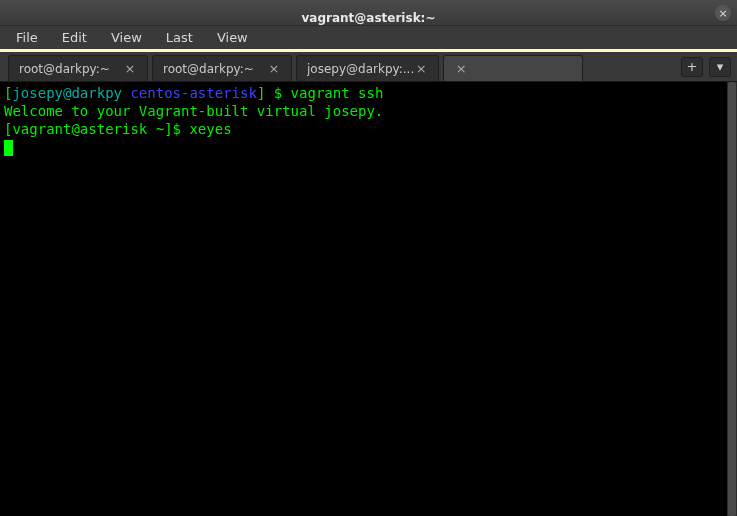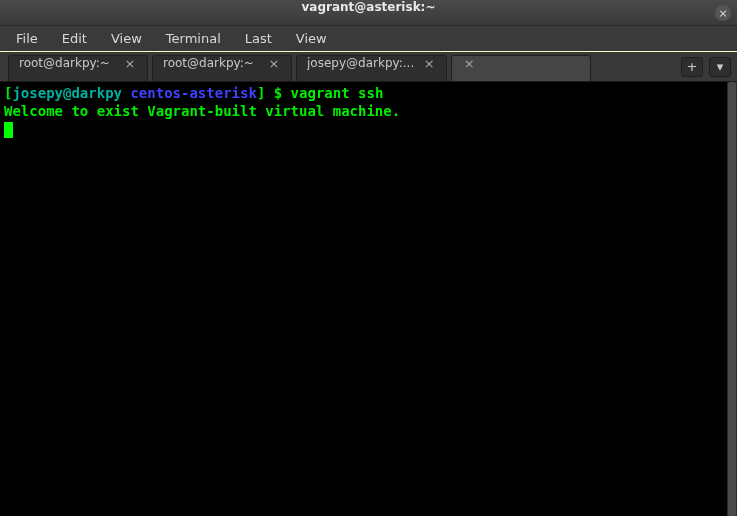--- a/index.html
+++ b/index.html
@@ -17,7 +17,7 @@
       height: 26px;
       background: linear-gradient(to bottom, #4a4a4a, #3a3a3a);
       display: flex;
-      align-items: flex-start;
+      align-items: flex-end;
       justify-content: center;
       position: relative;
       border-bottom: 1px solid #2a2a2a;

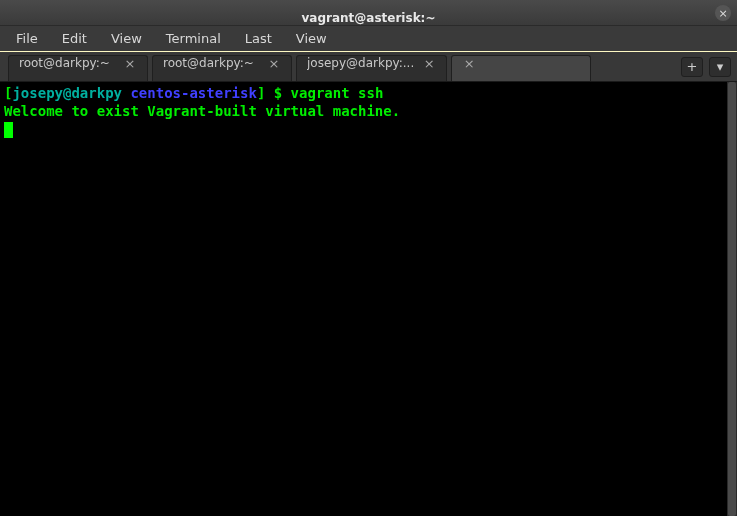--- a/index.html
+++ b/index.html
@@ -49,7 +49,7 @@
       display: flex;
       align-items: center;
       padding: 0 4px;
-      border-bottom: 1px solid #fef9c3;
+      border-bottom: 3px solid #fef9c3;
     }
     .menu-item {
       padding: 4px 12px;

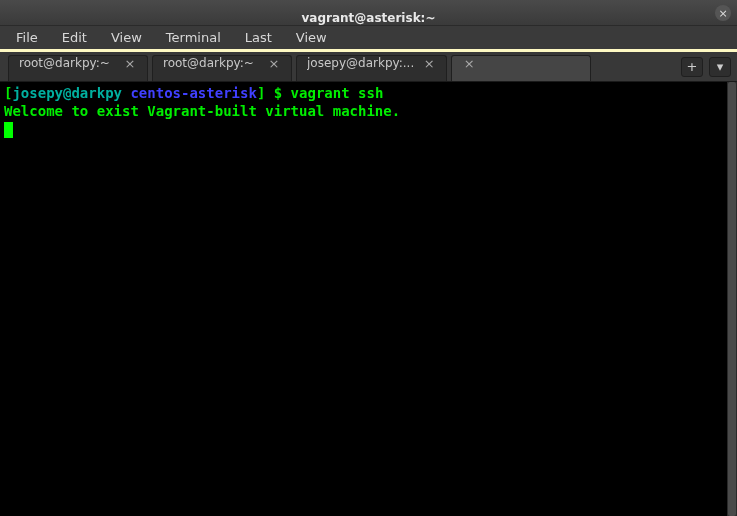--- a/index.html
+++ b/index.html
@@ -180,7 +180,6 @@
   <div class="menu-item">File</div>
   <div class="menu-item">Edit</div>
   <div class="menu-item">View</div>
-  <div class="menu-item">Terminal</div>
   <div class="menu-item">Last</div>
   <div class="menu-item">View</div>
 </div>

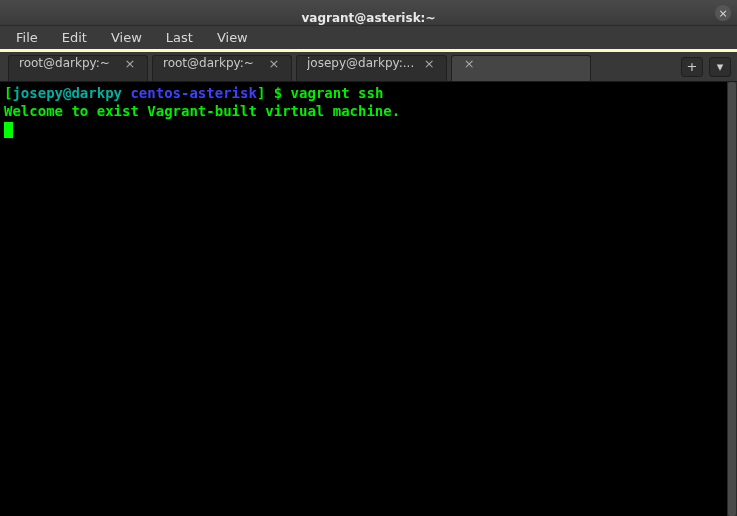--- a/index.html
+++ b/index.html
@@ -67,7 +67,7 @@
     }
     .tab {
       display: flex;
-      align-items: flex-start;
+      align-items: center;
       padding: 0 10px;
       margin: 3px 2px 0 2px;
       background: #2e2e2e;
@@ -77,7 +77,6 @@
       color: #c8c8c8;
       font-size: 12px;
       cursor: pointer;
-      gap: 8px;
       min-width: 140px;
       max-width: 160px;
     }

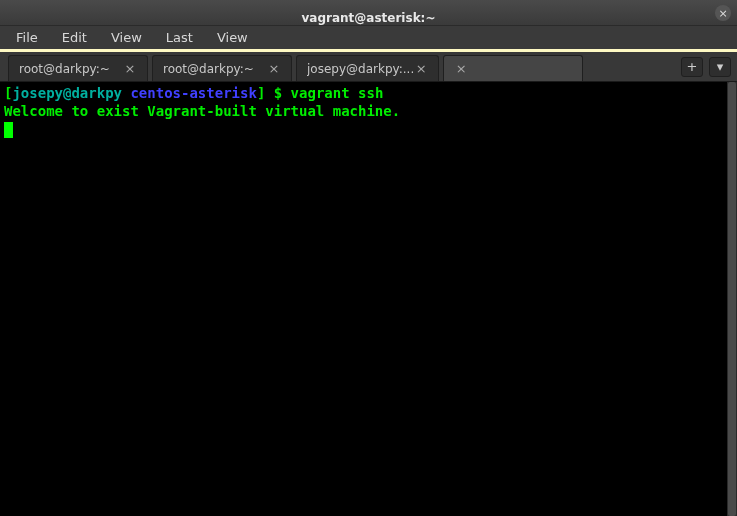--- a/index.html
+++ b/index.html
@@ -135,7 +135,6 @@
     }
     .term-line {
       white-space: pre;
-      font-weight: bold;
     }
     .c-green { color: #00ee00; }
     .c-teal { color: #00b0a0; }

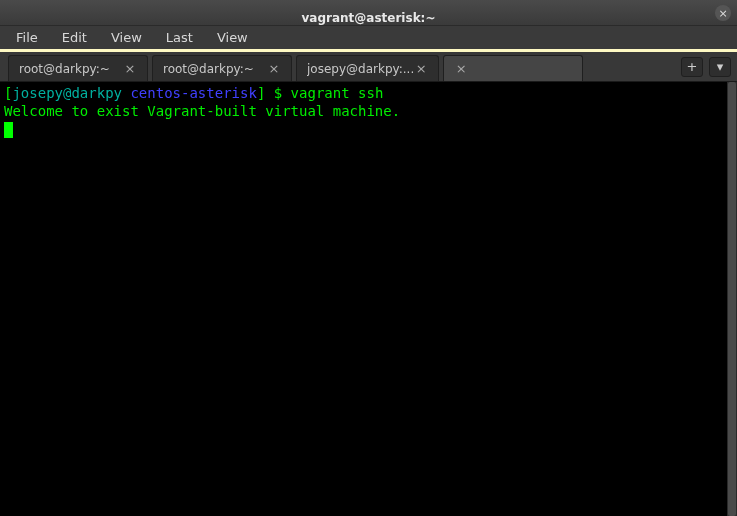--- a/index.html
+++ b/index.html
@@ -211,7 +211,7 @@
 
 <div class="terminal">
   <div class="term-line"><span class="c-green">[</span><span class="c-teal">josepy@darkpy</span><span class="c-blue"> centos-asterisk</span><span class="c-green">] $ vagrant ssh</span></div>
-  <div class="term-line c-green">Welcome to exist Vagrant-built virtual machine.</div>
+  <div class="term-line c-green">Welcome to your Vagrant-built virtual josepy.</div>
   <div class="term-line"><span class="cursor"></span></div>
 </div>
 

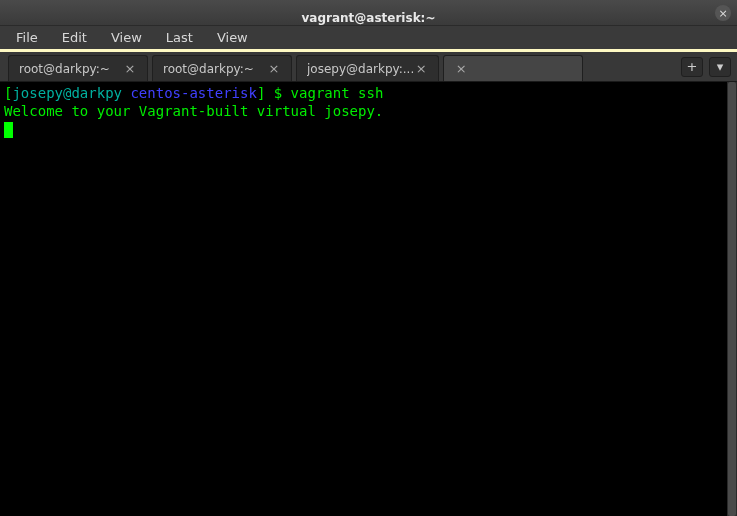--- a/index.html
+++ b/index.html
@@ -212,6 +212,7 @@
 <div class="terminal">
   <div class="term-line"><span class="c-green">[</span><span class="c-teal">josepy@darkpy</span><span class="c-blue"> centos-asterisk</span><span class="c-green">] $ vagrant ssh</span></div>
   <div class="term-line c-green">Welcome to your Vagrant-built virtual josepy.</div>
+  <div class="term-line c-green">[vagrant@asterisk ~]$ xeyes</div>
   <div class="term-line"><span class="cursor"></span></div>
 </div>
 

